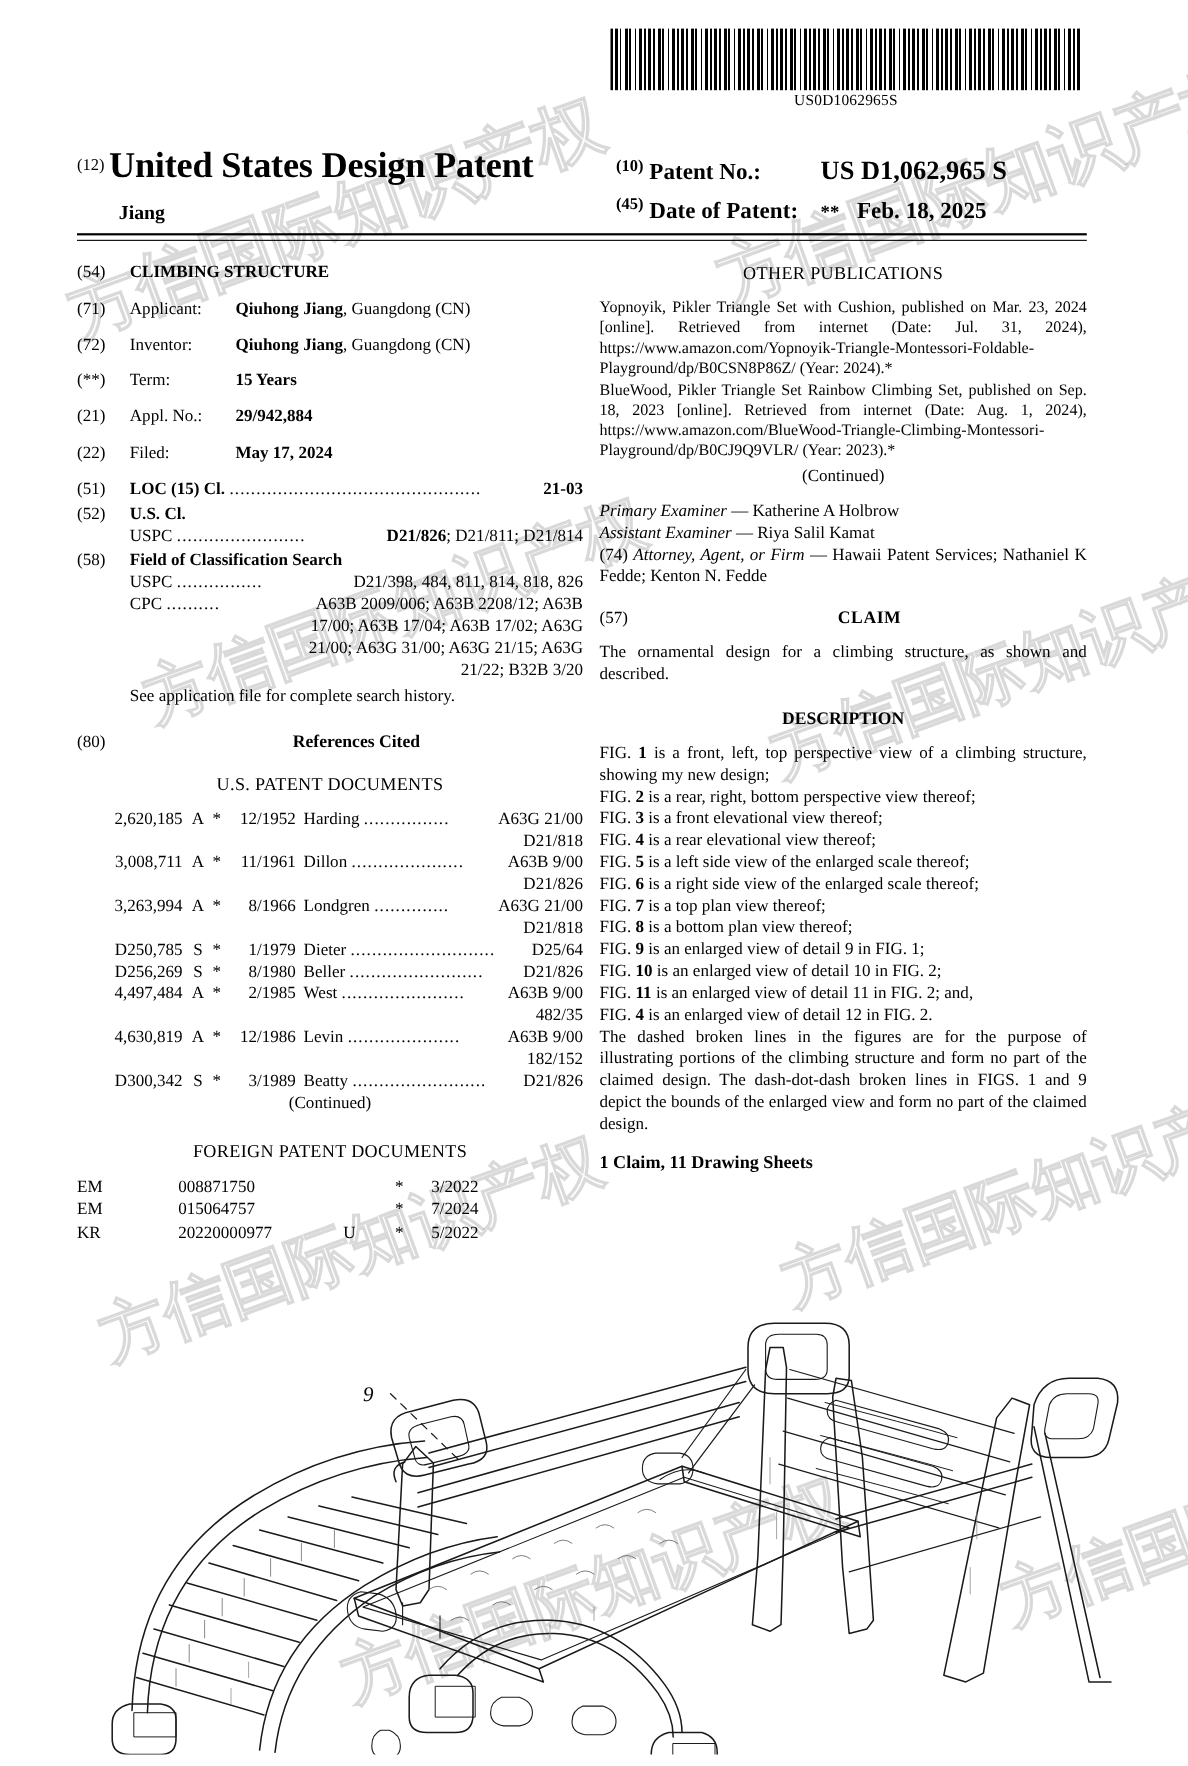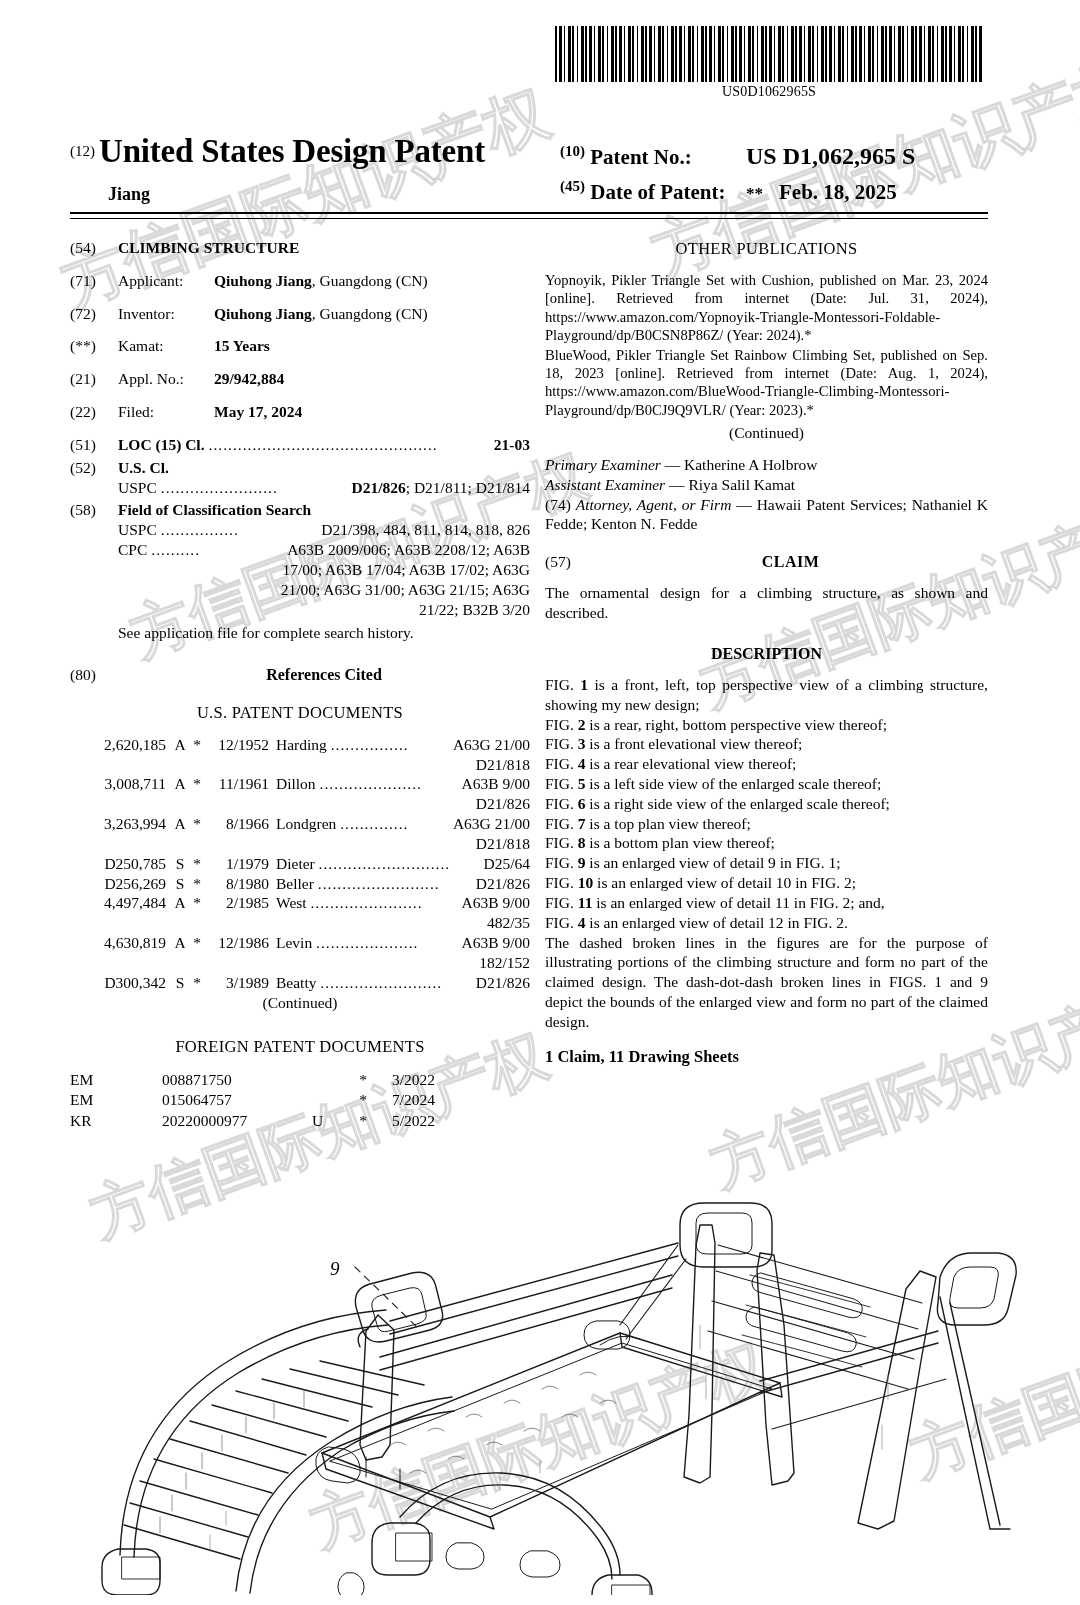--- a/index.html
+++ b/index.html
@@ -183,7 +183,7 @@
 
     <div class="fld">
       <span class="num">(**)</span>
-      <span class="lab">Kamat:</span>
+      <span class="lab">Term:</span>
       <span class="val b">15 Years</span>
     </div>
 

